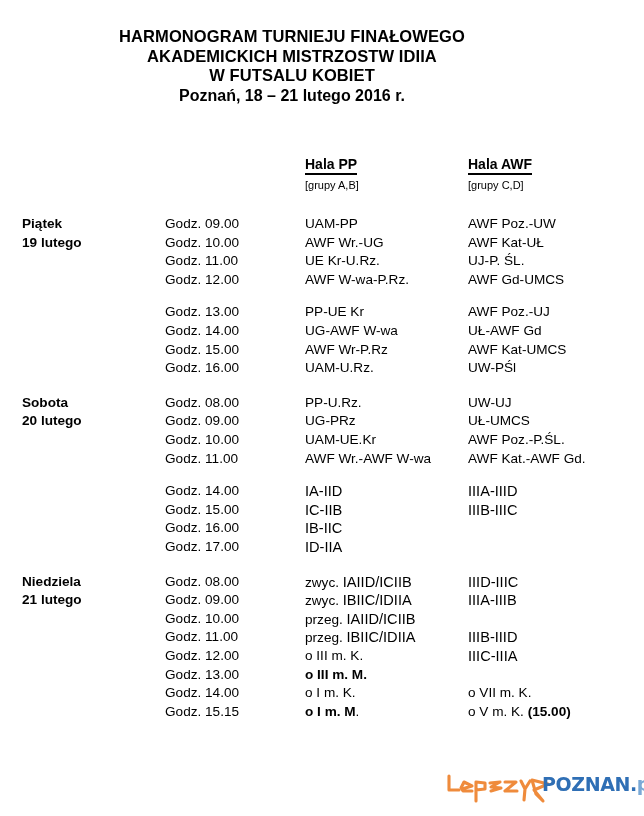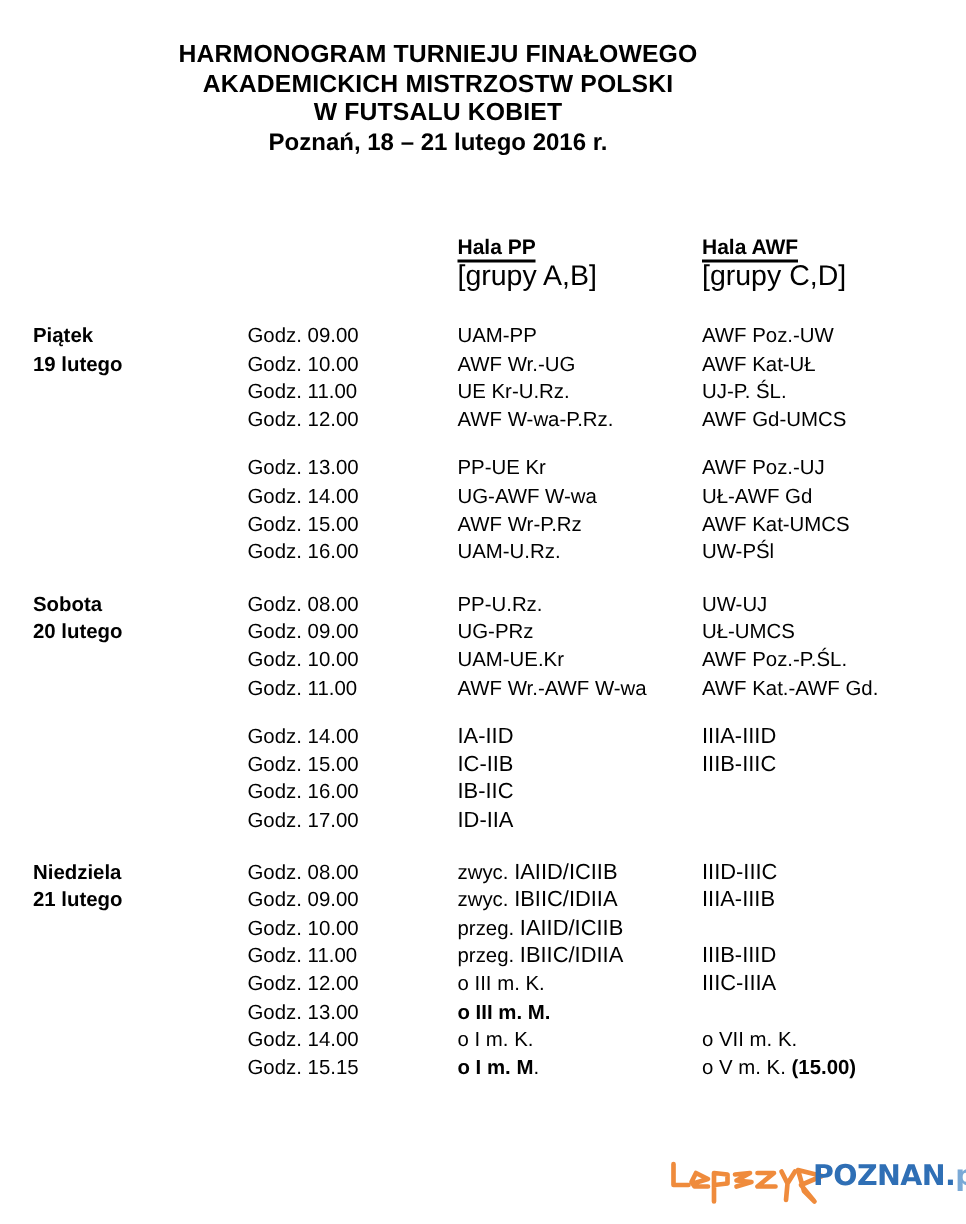--- a/index.html
+++ b/index.html
@@ -118,7 +118,7 @@
 
 <div class="title-block">
   <div class="title-line">HARMONOGRAM TURNIEJU FINAŁOWEGO</div>
-  <div class="title-line">AKADEMICKICH MISTRZOSTW POLSKI</div>
+  <div class="title-line">AKADEMICKICH MISTRZOSTW IDIIA</div>
   <div class="title-line">W FUTSALU KOBIET</div>
   <div class="title-line sub">Poznań, 18 – 21 lutego 2016 r.</div>
 </div>

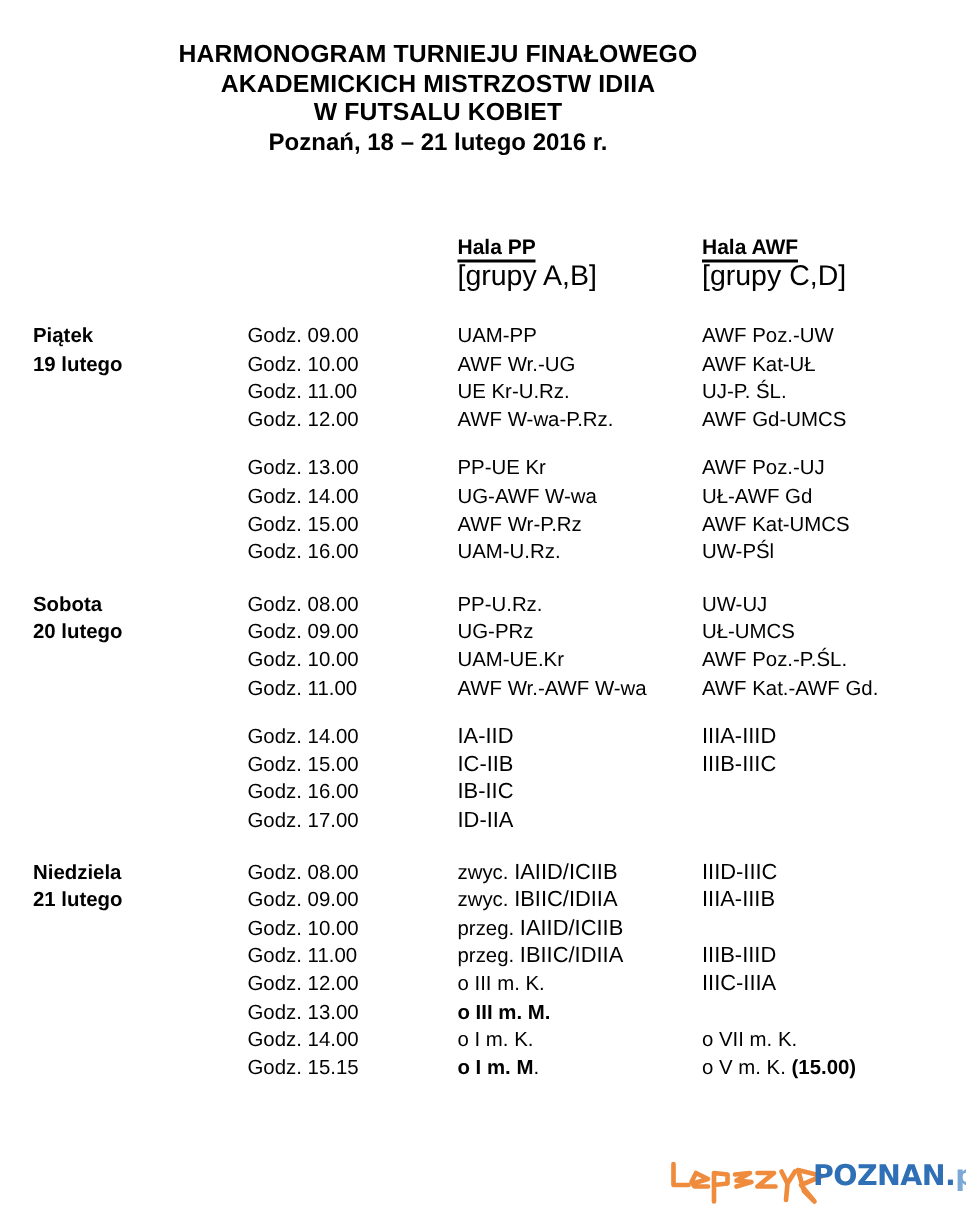--- a/index.html
+++ b/index.html
@@ -78,7 +78,7 @@
   }
   .hall-sub {
     position: absolute;
-    font-size: 19px;
+    font-size: 11px;
     line-height: 18.6px;
     white-space: nowrap;
   }

